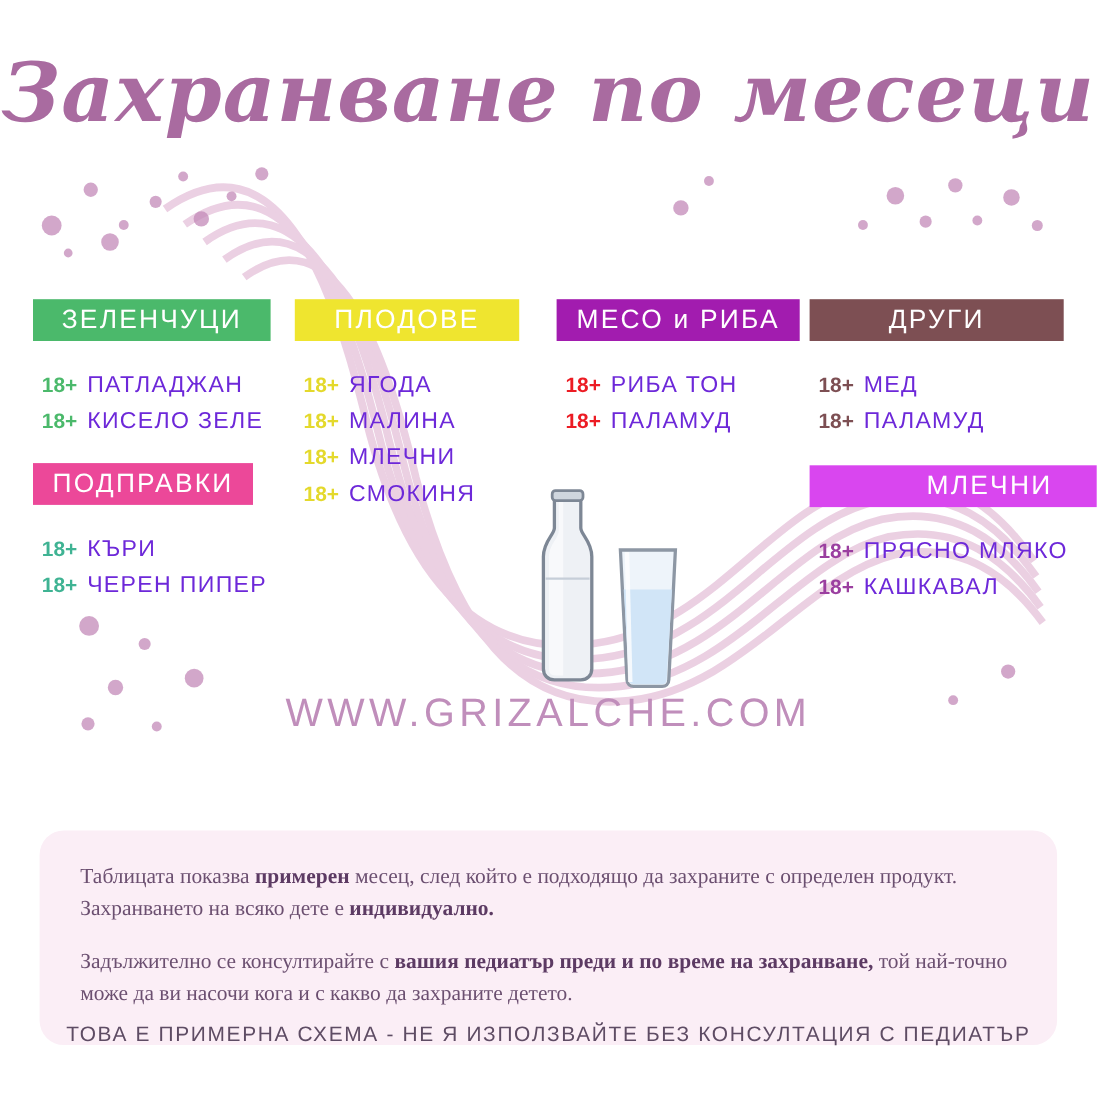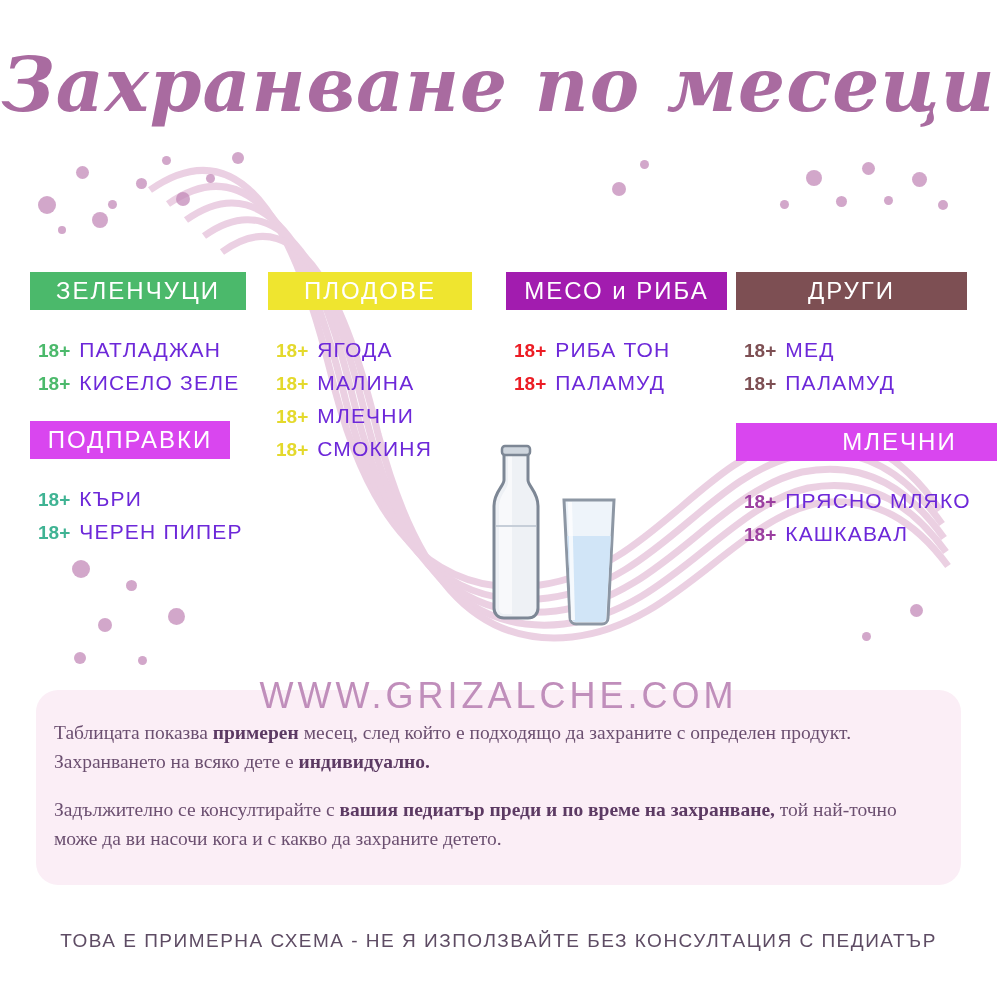--- a/index.html
+++ b/index.html
@@ -100,7 +100,7 @@
   .cat-header.fruit { background: #efe52f; color:#ffffff; width: 204px; }
   .cat-header.meat  { background: #a21caf; width: 221px; }
   .cat-header.other { background: #7d4f53; width: 231px; }
-  .cat-header.spice { background: #d946ef; width: 200px; }
+  .cat-header.spice { background: #ec4899; width: 200px; }
   .cat-header.dairy { background: #d946ef; width: 231px; padding-left: 48px; }
 
   .items {

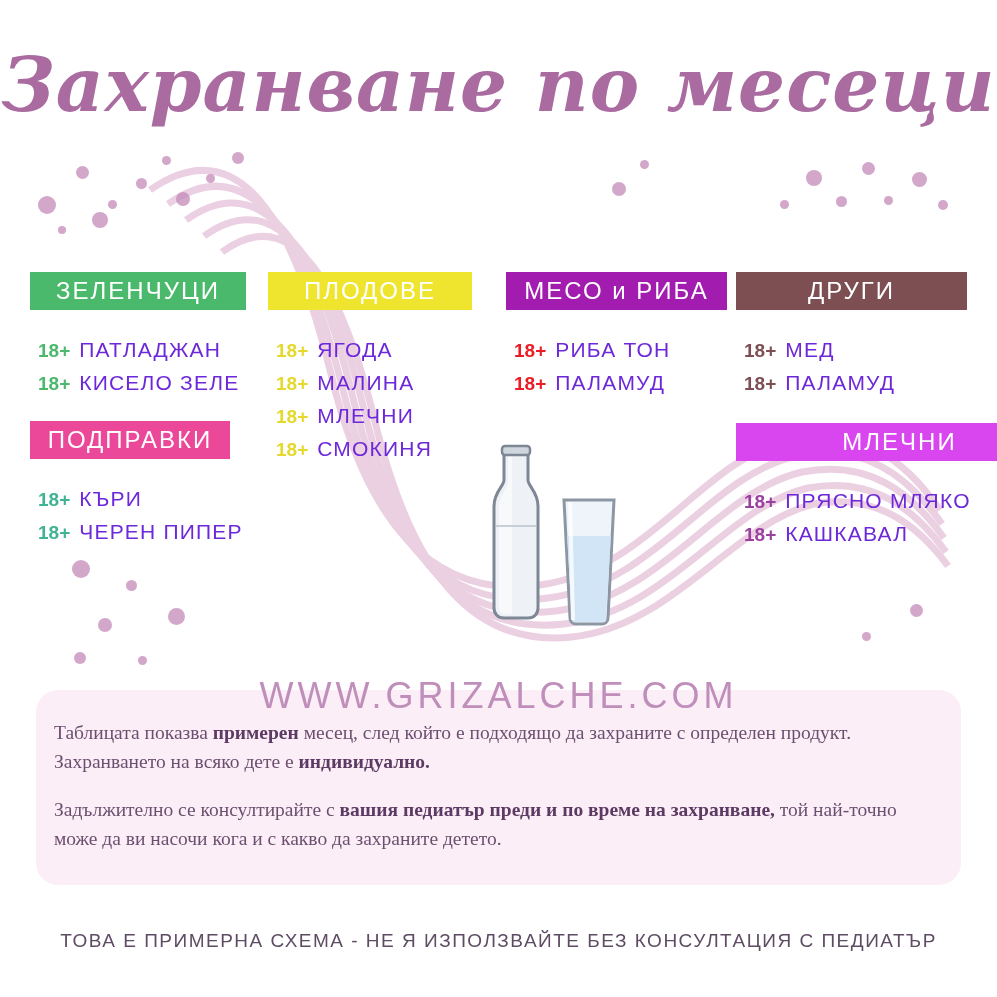--- a/index.html
+++ b/index.html
@@ -148,7 +148,7 @@
   
   .website {
     position: absolute;
-    top: 675px;
+    top: 627px;
     left: 0;
     width: 997px;
     text-align: center;

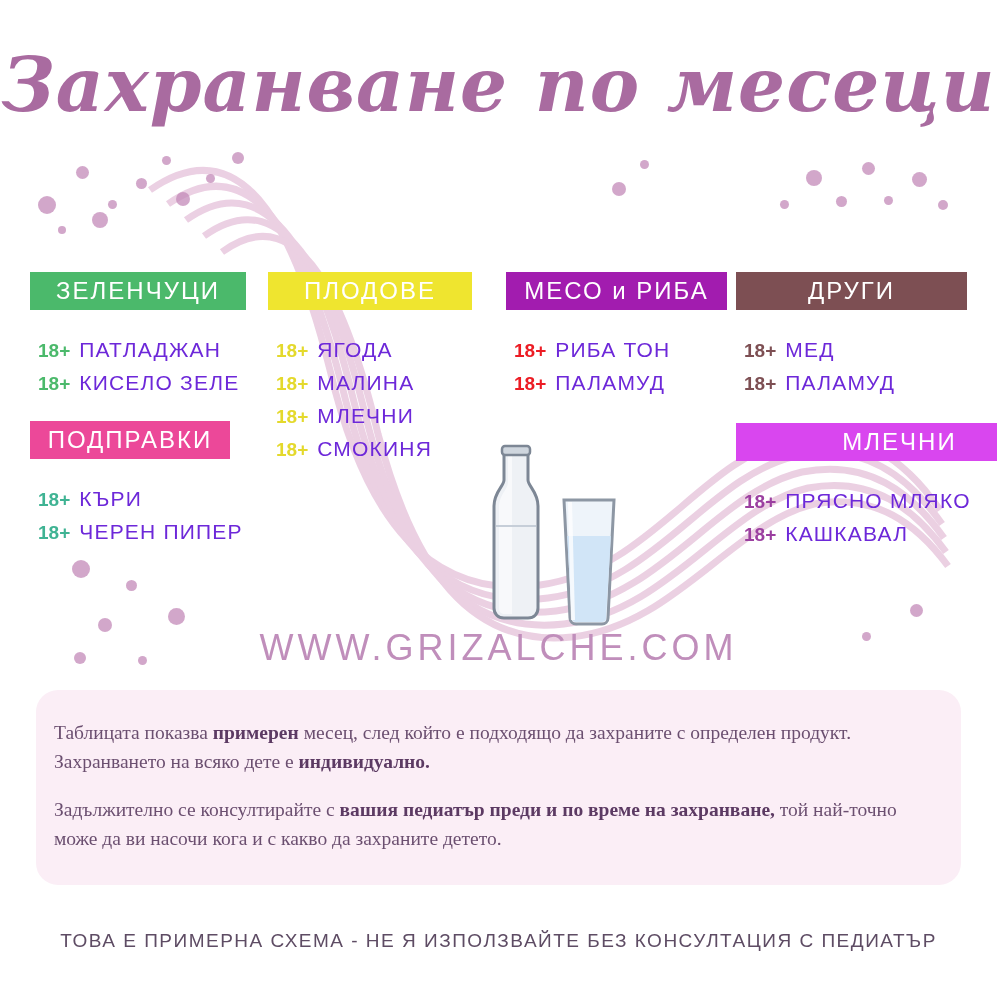--- a/index.html
+++ b/index.html
@@ -163,14 +163,14 @@
   .note {
     position: absolute;
     left: 36px;
-    top: 690px;
+    top: 755px;
     width: 925px;
     height: 195px;
     background: #fbeef6;
     border-radius: 22px;
     z-index: 2;
     box-sizing: border-box;
-    padding: 28px 30px 0 18px;
+    padding: 28px 30px 0 37px;
   }
   .note p {
     margin: 0 0 18px 0;

